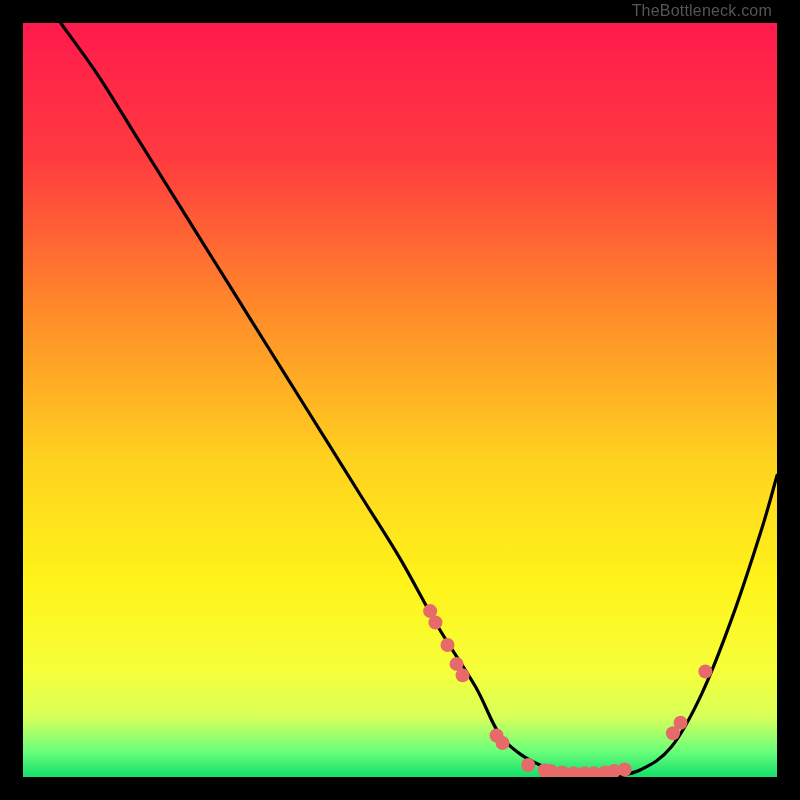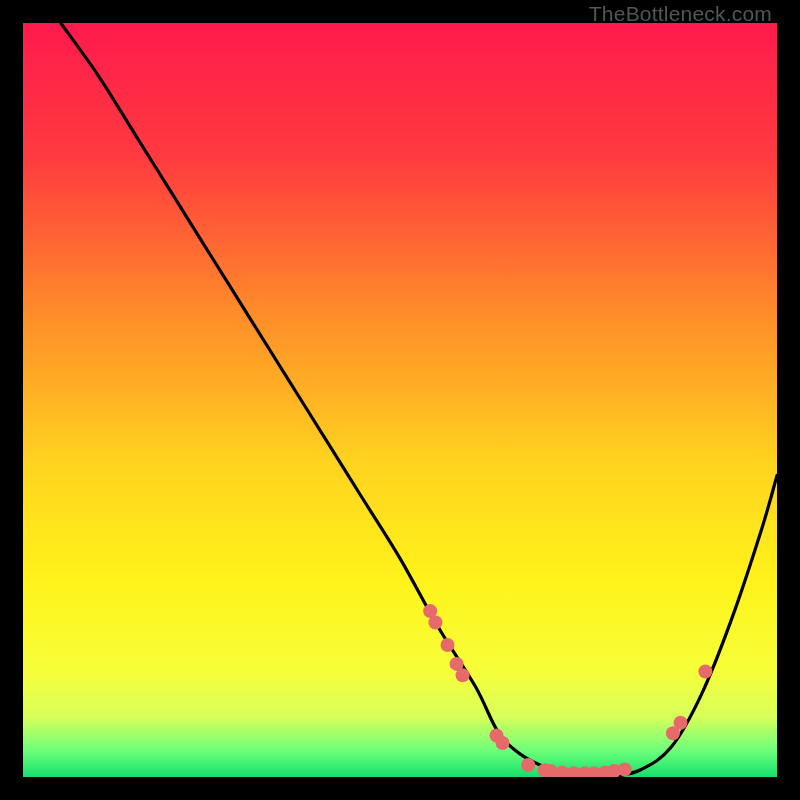--- a/index.html
+++ b/index.html
@@ -31,7 +31,7 @@
     top: 2px;
     right: 28px;
     color: #555555;
-    font-size: 21px;
+    font-size: 16px;
     font-weight: 500;
     letter-spacing: 0.2px;
   }

